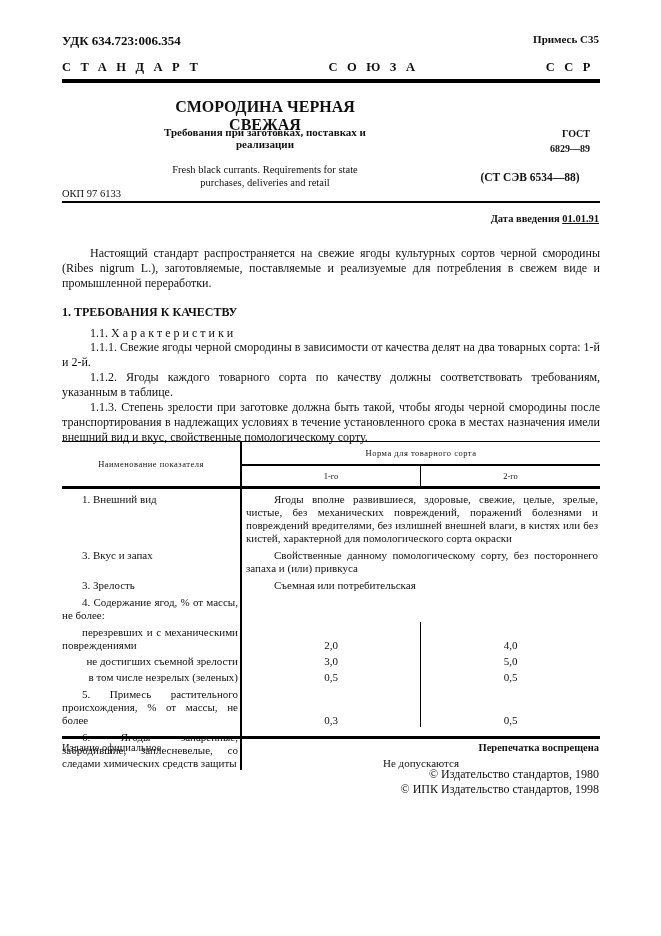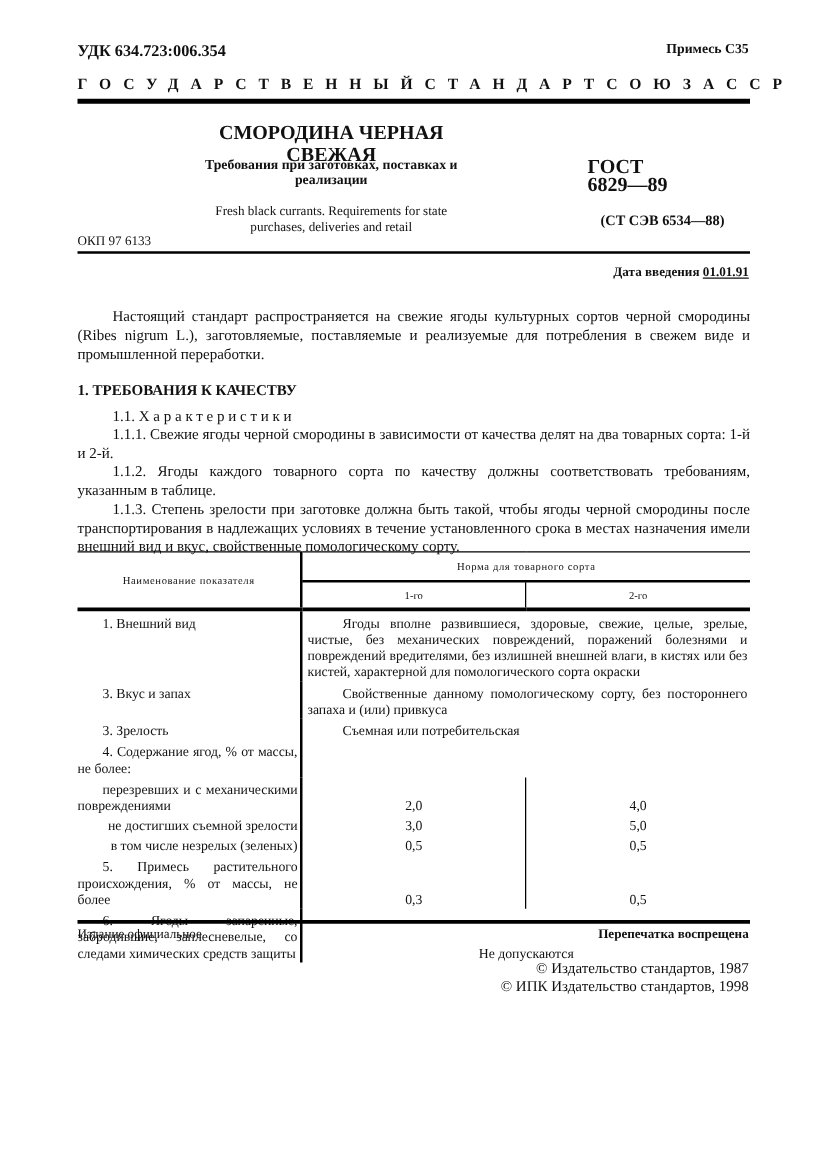--- a/index.html
+++ b/index.html
@@ -49,7 +49,6 @@
 <div class="abs grp">Примесь С35</div>
 
 <div class="abs gos">
-  <span class="spaced" style="letter-spacing:9.5px">ГОСУДАРСТВЕННЫЙ</span>
   <span class="spaced" style="letter-spacing:9.5px">СТАНДАРТ</span>
   <span class="spaced" style="letter-spacing:9.5px">СОЮЗА</span>
   <span class="spaced" style="letter-spacing:9.5px">ССР</span>

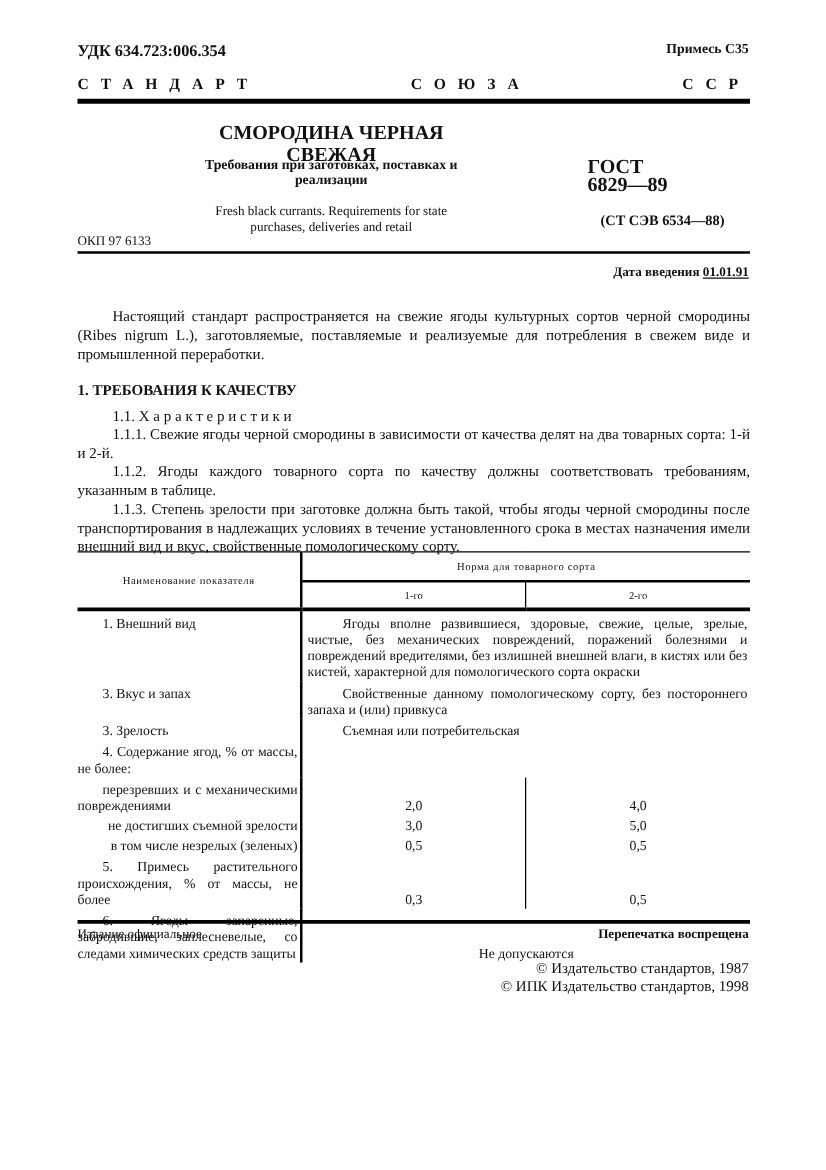--- a/index.html
+++ b/index.html
@@ -14,7 +14,7 @@
   .title2 { left:150px; top:126px; width:230px; text-align:center; font-size:11px; font-weight:bold; line-height:12px; }
   .title3 { left:150px; top:163px; width:230px; text-align:center; font-size:10.5px; line-height:13px; }
   .okp { left:62px; top:188px; font-size:10.5px; }
-  .gost { left:470px; top:126px; width:120px; text-align:left; font-size:16px; font-weight:bold; line-height:15px; }
+  .gost { left:470px; top:126px; width:120px; text-align:right; font-size:10px; font-weight:bold; line-height:15px; }
   .sev { left:465px; top:171px; width:130px; text-align:center; font-size:11.5px; font-weight:bold; }
   .rule-mid { left:62px; top:201px; width:538px; height:2px; background:#000; }
   .date { right:62px; top:213px; font-size:10.5px; font-weight:bold; }

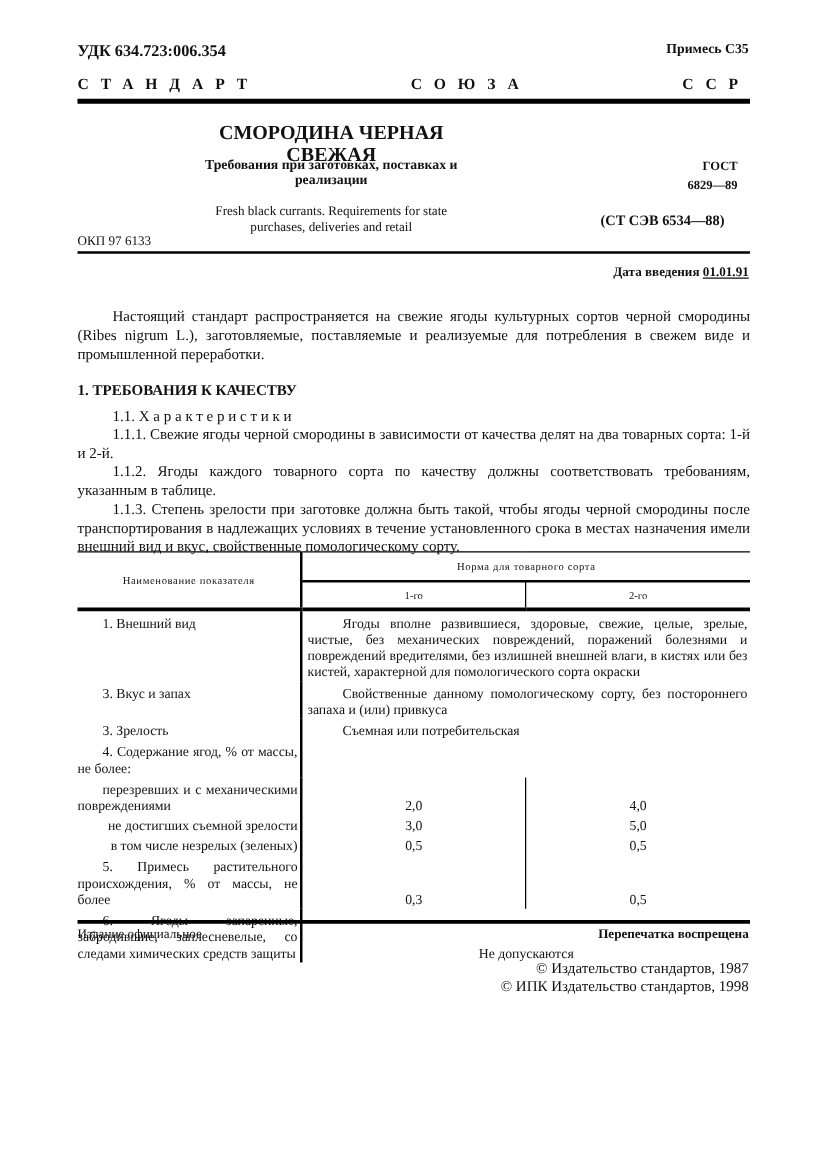--- a/index.html
+++ b/index.html
@@ -141,7 +141,7 @@
 <div class="abs foot-l">Издание официальное</div>
 <div class="abs foot-r">Перепечатка воспрещена</div>
 <div class="abs copy">
-  <div>© Издательство стандартов, 1987</div>
+  <div>© Издательство стандартов, 1980</div>
   <div>© ИПК Издательство стандартов, 1998</div>
 </div>
 

